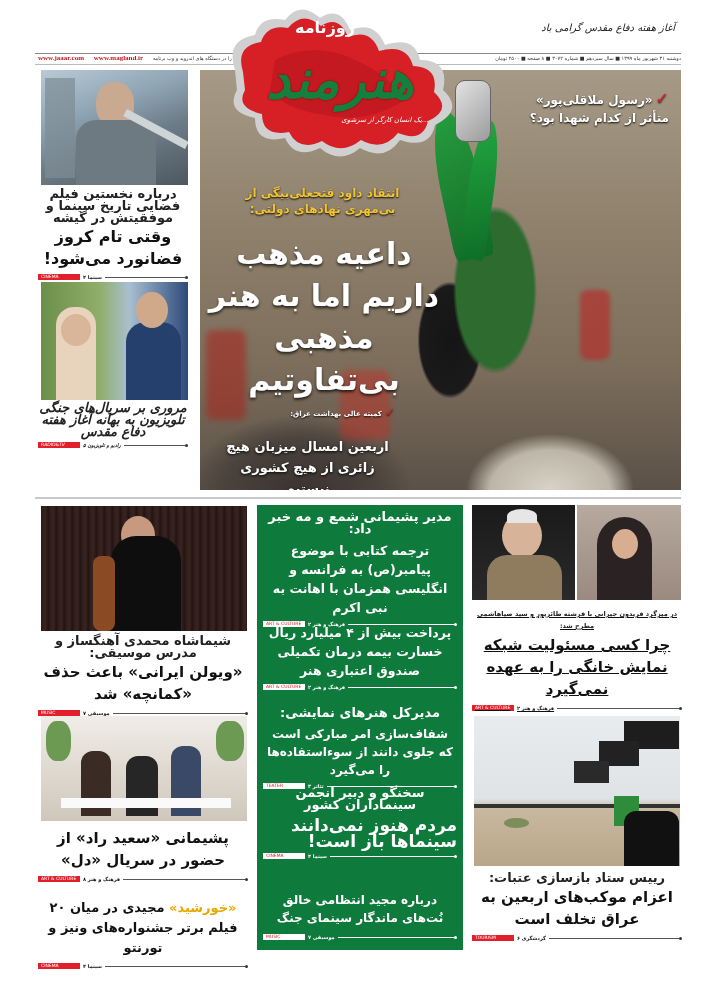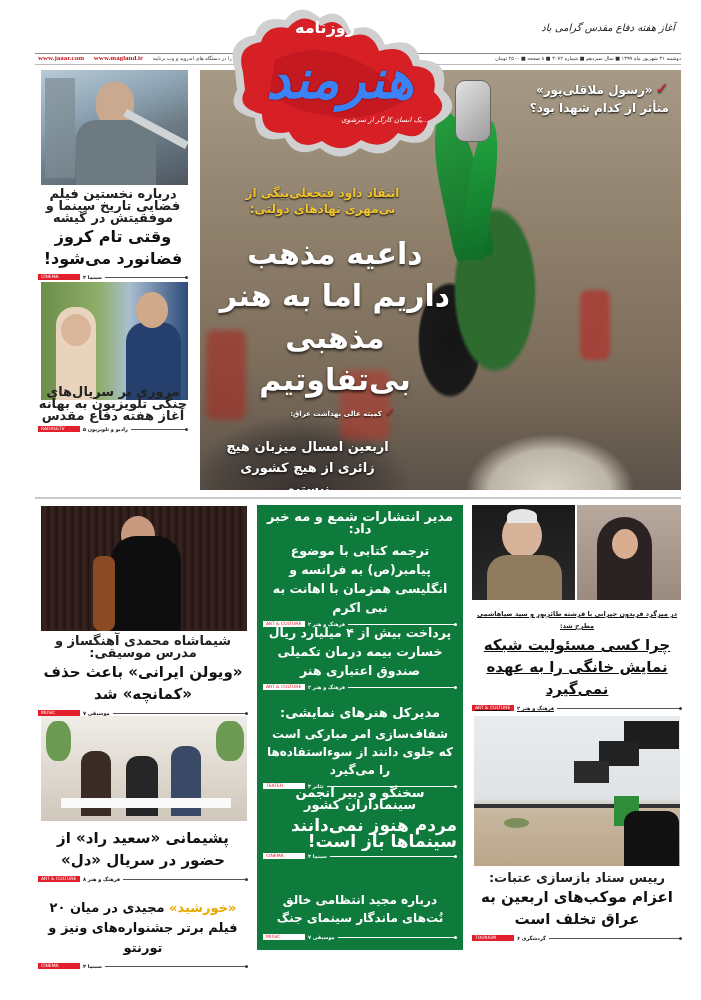--- a/index.html
+++ b/index.html
@@ -18,7 +18,7 @@
 
   
   .logo { left: 215px; top: 0; width: 270px; height: 165px; z-index: 5; }
-  .logo-title { position: absolute; left: 0; top: 48px; width: 250px; text-align: center; font-size: 54px; font-weight: bold; color: #3b82f6; font-style: italic; direction: rtl; text-shadow: 0 0 2px #7a0000; }
+  .logo-title { position: absolute; left: 0; top: 48px; width: 250px; text-align: center; font-size: 54px; font-weight: bold; color: #15803d; font-style: italic; direction: rtl; text-shadow: 0 0 2px #7a0000; }
   .logo-sub { position: absolute; left: 70px; top: 18px; width: 80px; text-align: center; font-size: 16px; font-weight: bold; color: #fff; direction: rtl; }
   .logo-tag { position: absolute; left: 110px; top: 116px; width: 120px; text-align: center; font-size: 7px; color: #fff; font-style: italic; direction: rtl; }
 

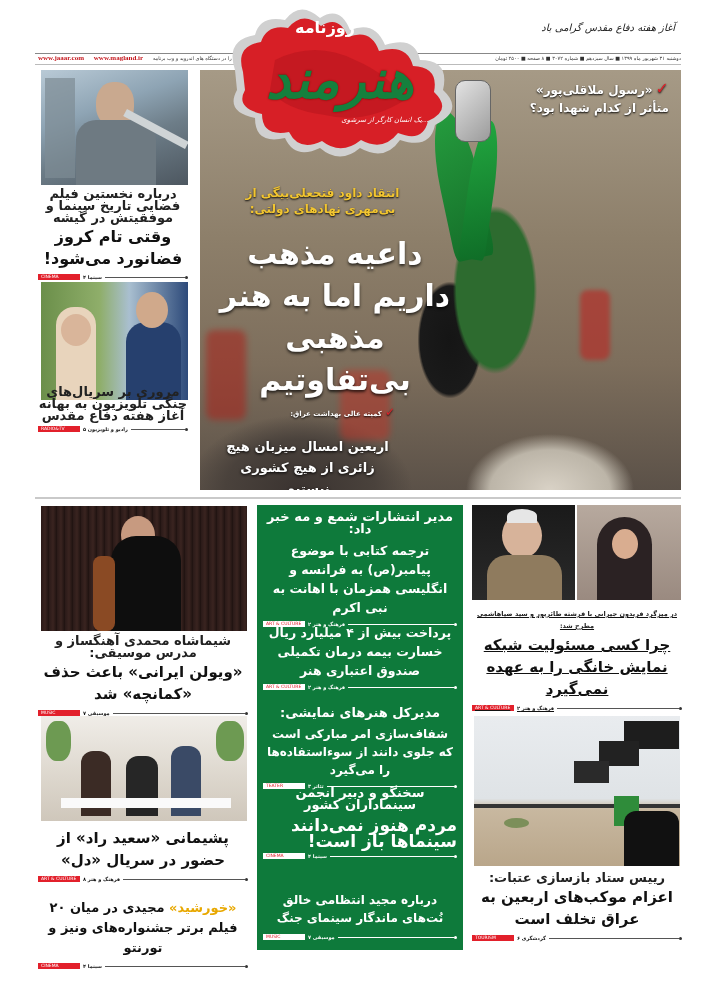--- a/index.html
+++ b/index.html
@@ -90,7 +90,7 @@
   <div class="hero-feather2"></div>
   <div class="hero-tag"></div>
 
-  <div class="hero-side" style="top:10px;">
+  <div class="hero-side" style="top:20px;">
     <span class="check">✓</span><span>«رسول ملاقلی‌پور» متأثر از کدام شهدا بود؟</span>
   </div>
 

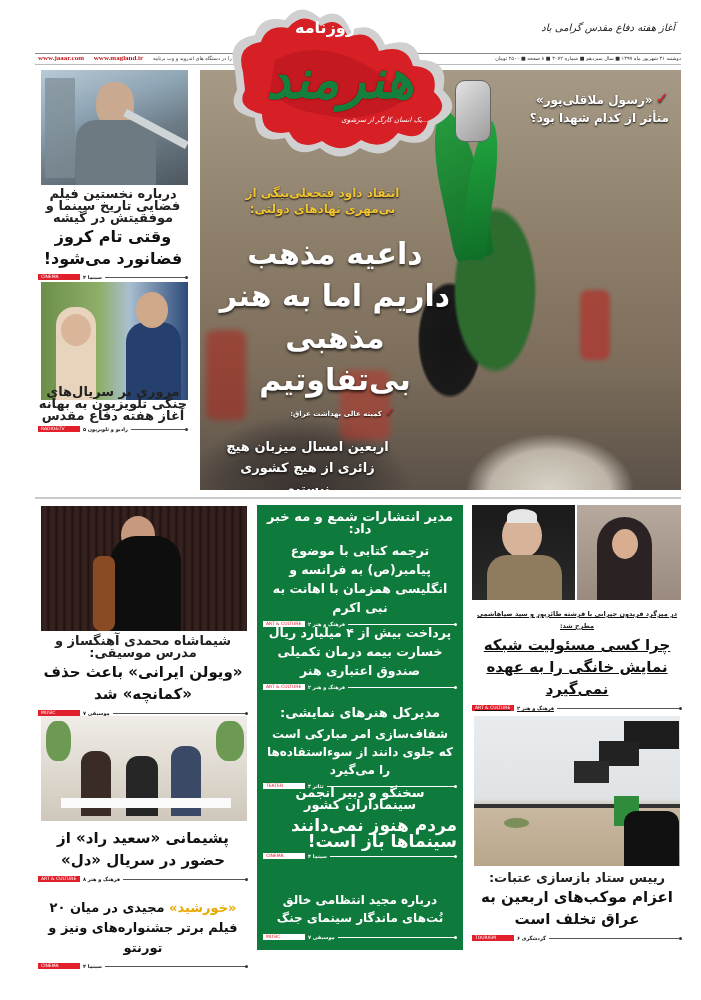--- a/index.html
+++ b/index.html
@@ -39,7 +39,7 @@
   .hero-red3 { position: absolute; left: 380px; top: 220px; width: 30px; height: 70px; background: #b3302a; opacity: 0.7; border-radius: 8px; filter: blur(2px); }
 
   .hero-kicker { position: absolute; left: 20px; top: 115px; width: 205px; font-size: 12px; font-weight: bold; color: #f2c530; direction: rtl; text-align: center; line-height: 16px; text-shadow: 0 1px 2px #000; }
-  .hero-headline { position: absolute; left: 15px; top: 163px; width: 240px; font-size: 30px; font-weight: bold; color: #fff; direction: rtl; text-align: center; line-height: 42px; text-shadow: 0 2px 3px rgba(0,0,0,0.7); }
+  .hero-headline { position: absolute; left: 4px; top: 163px; width: 240px; font-size: 30px; font-weight: bold; color: #fff; direction: rtl; text-align: center; line-height: 42px; text-shadow: 0 2px 3px rgba(0,0,0,0.7); }
   .hero-side { position: absolute; right: 12px; width: 150px; font-size: 12px; font-weight: bold; color: #fff; direction: rtl; text-align: right; line-height: 18px; text-shadow: 0 1px 2px #000; }
   .check { color: #e0202a; font-size: 16px; font-weight: bold; margin-left: 3px; }
   .hero-bottom-kicker { position: absolute; left: 25px; top: 335px; width: 170px; font-size: 7px; font-weight: bold; color: #fff; direction: rtl; text-align: right; text-shadow: 0 1px 2px #000; }

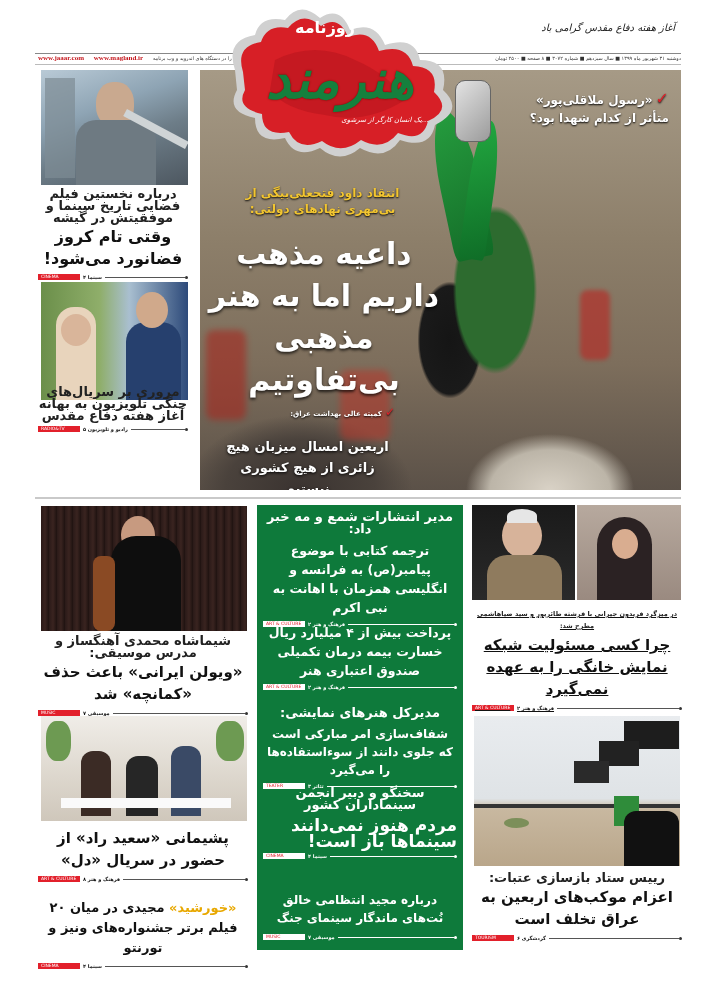--- a/index.html
+++ b/index.html
@@ -137,7 +137,7 @@
   <div style="position:absolute; left:85px; top:40px; width:55px; height:80px; background:#26406e; border-radius:20px 20px 0 0;"></div>
   <div style="position:absolute; left:95px; top:10px; width:32px; height:36px; background:#d0a98b; border-radius:50%;"></div>
 </div>
-<div class="abs" style="left:38px; top:386px; width:150px;">
+<div class="abs" style="left:38px; top:402px; width:150px;font-style:italic;">
   <div class="kicker">مروری بر سریال‌های جنگی تلویزیون به بهانه آغاز هفته دفاع مقدس</div>
   <div class="section-bar" style="margin-top:3px;">
     <span class="tag">RADIO&amp;TV</span>

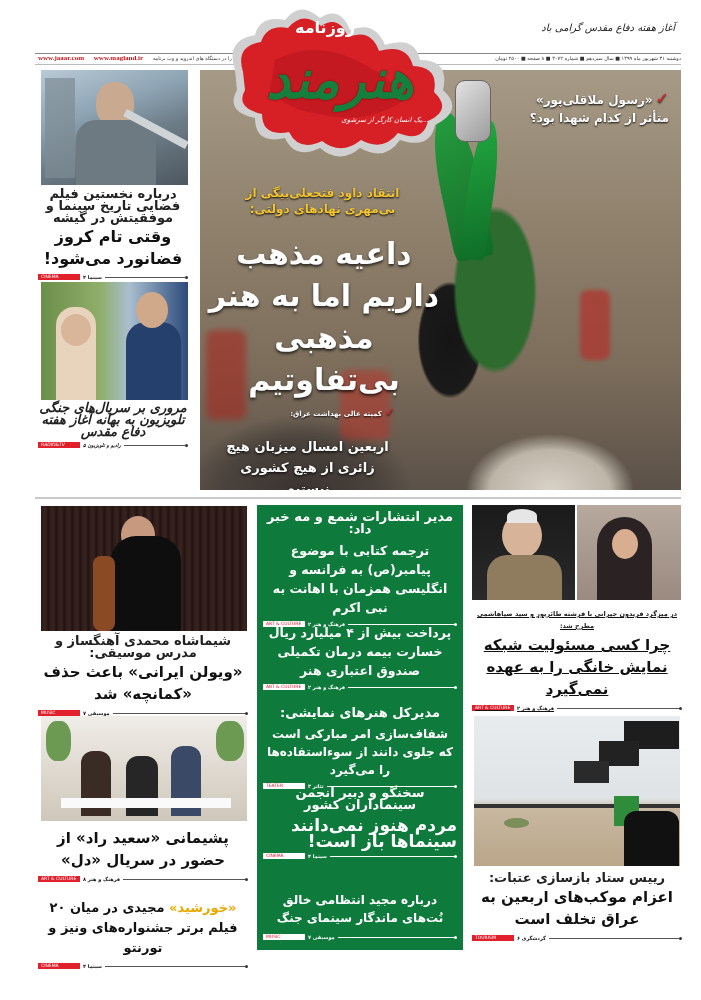--- a/index.html
+++ b/index.html
@@ -197,7 +197,7 @@
 
 <div class="abs green">
   <div class="green-item" style="top:6px;">
-    <div class="kicker">مدیر انتشارات شمع و مه خبر داد:</div>
+    <div class="kicker">مدیر پشیمانی شمع و مه خبر داد:</div>
     <div class="headline" style="font-size:12.5px; line-height:19px;">ترجمه کتابی با موضوع پیامبر(ص) به فرانسه و انگلیسی همزمان با اهانت به نبی اکرم</div>
     <div class="section-bar" style="margin-top:3px;">
       <span class="tag">ART &amp; CULTURE</span>

